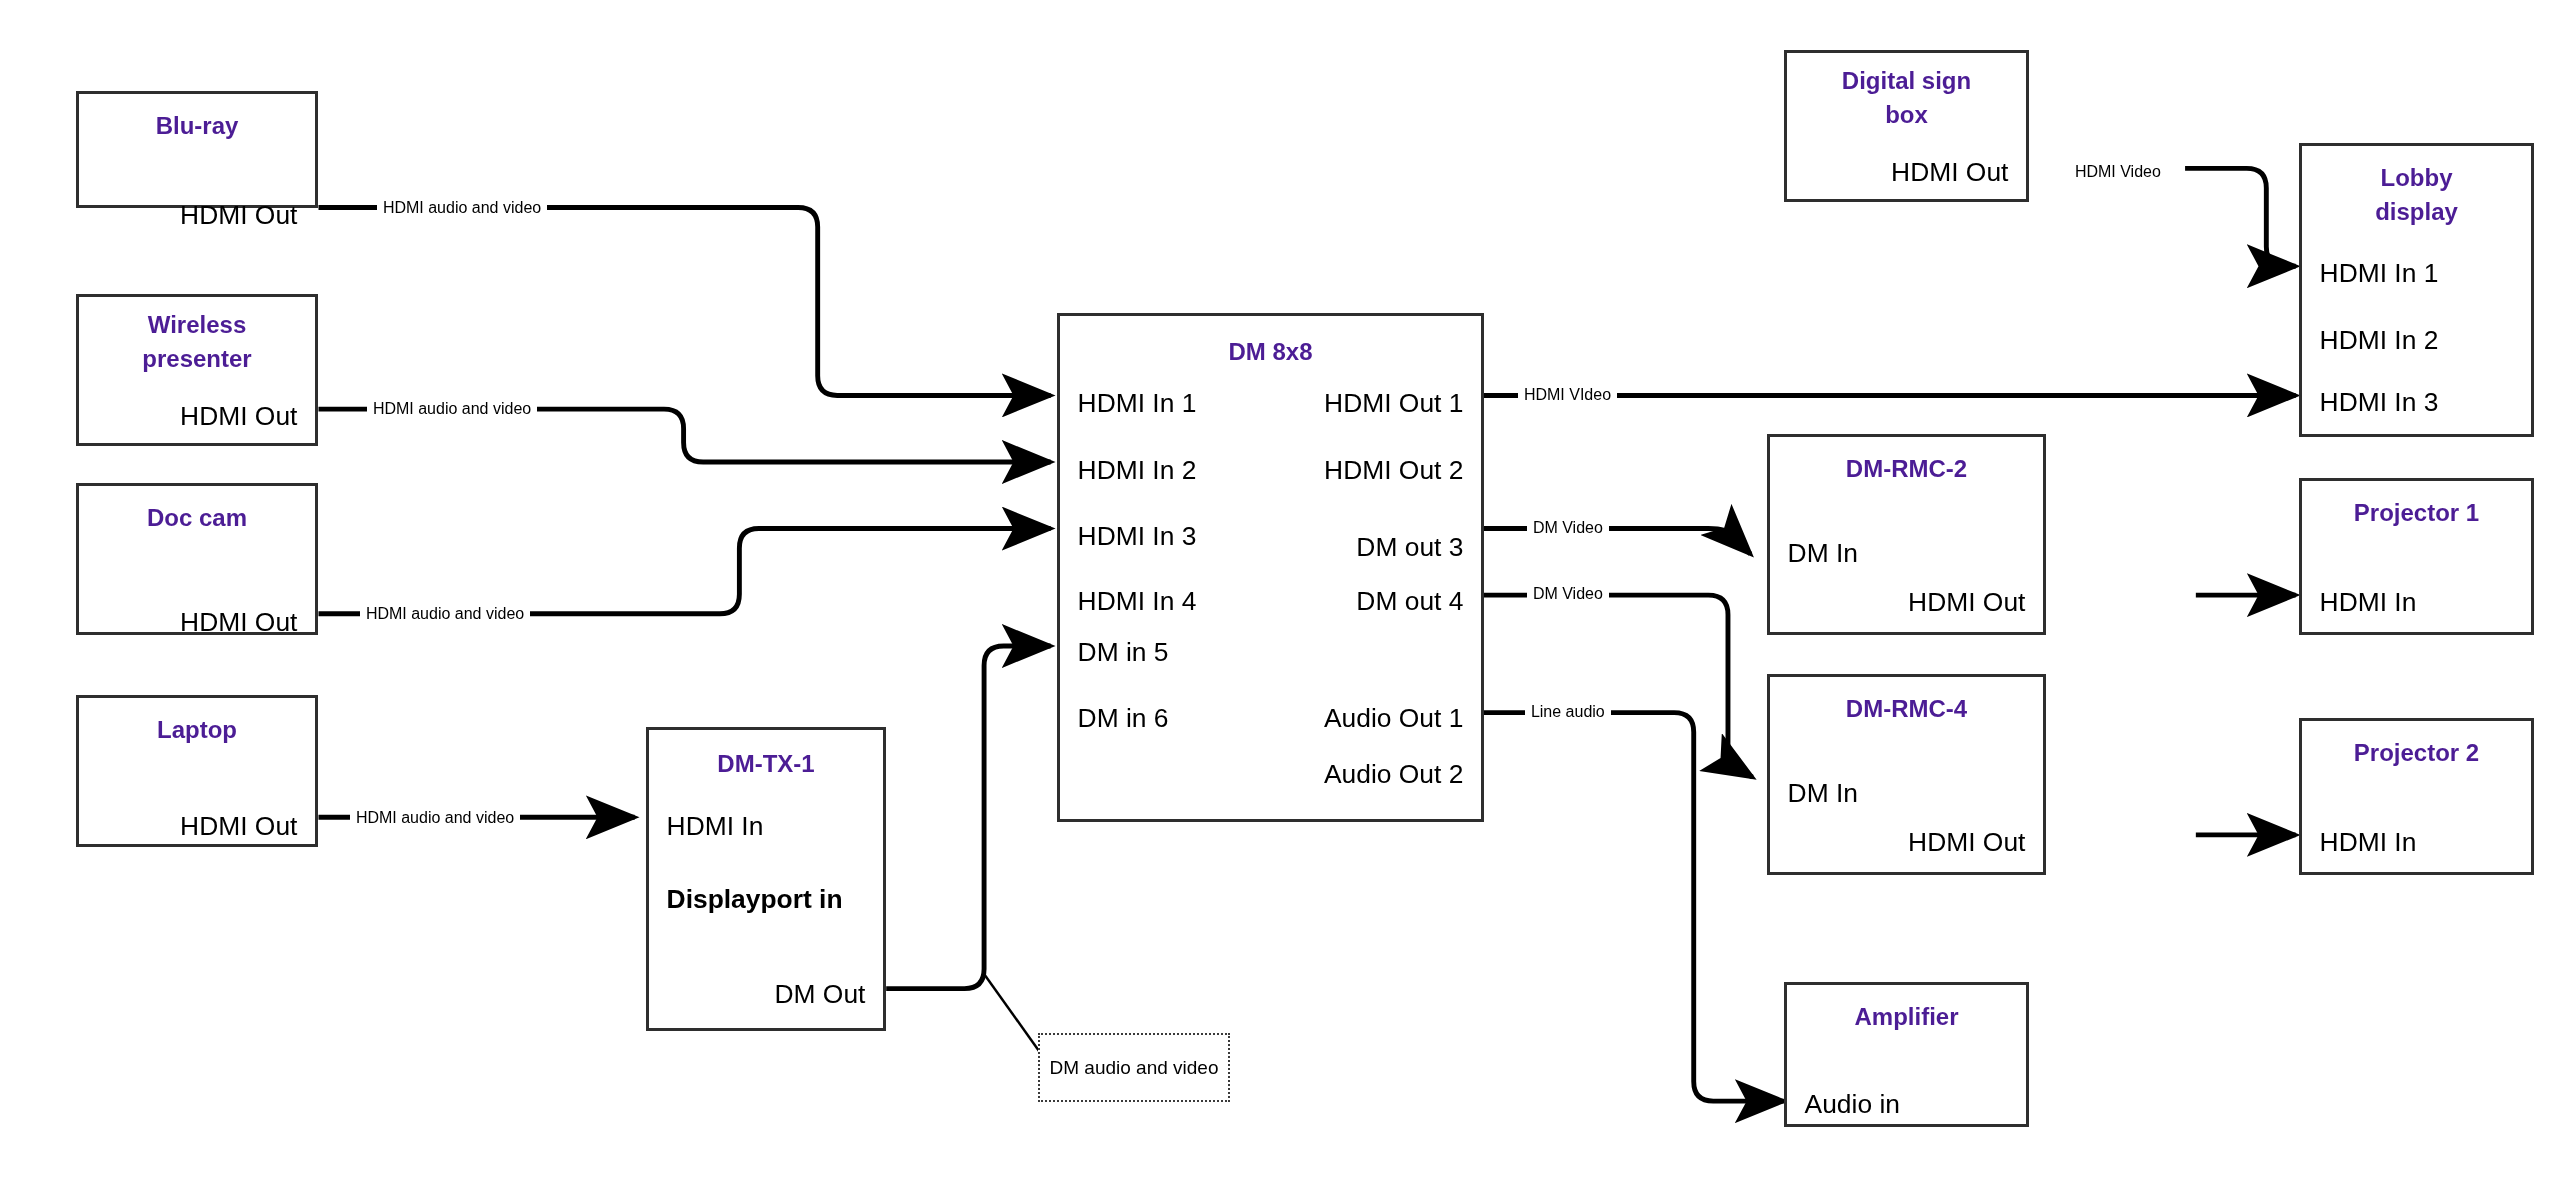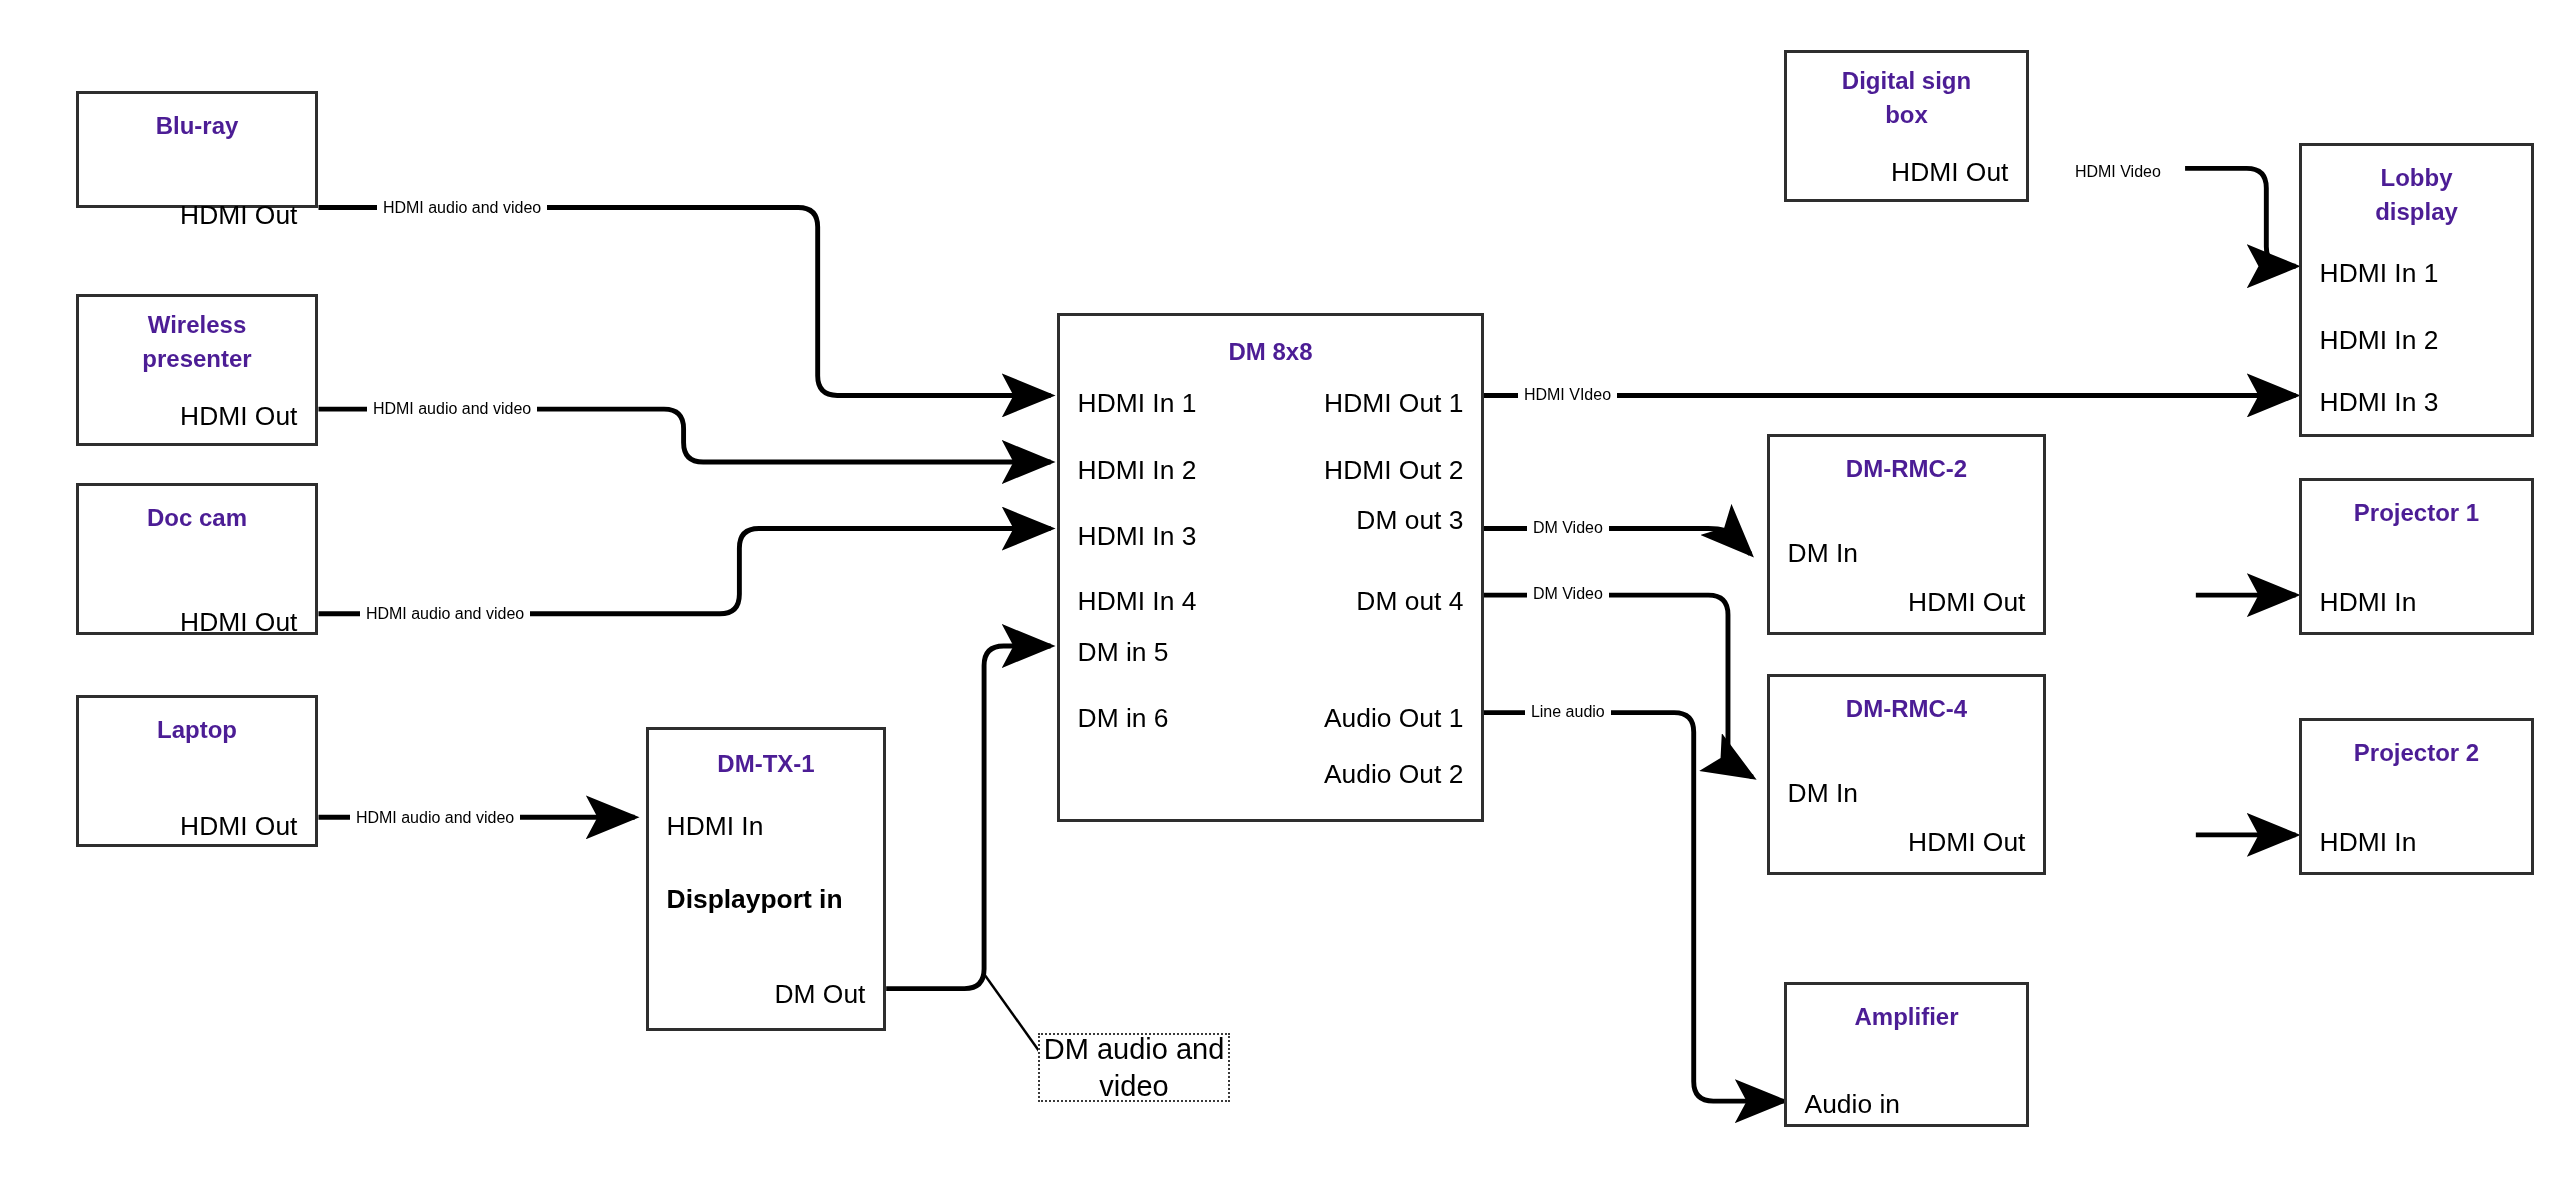--- a/index.html
+++ b/index.html
@@ -157,7 +157,7 @@
 
     <div class="port right" style="top:74px;">HDMI Out 1</div>
     <div class="port right" style="top:141px;">HDMI Out 2</div>
-    <div class="port right" style="top:191px;text-align:center;">DM out 3</div>
+    <div class="port right" style="top:218px;text-align:center;">DM out 3</div>
     <div class="port right" style="top:272px;">DM out 4</div>
     <div class="port right" style="top:389px;">Audio Out 1</div>
     <div class="port right" style="top:445px;">Audio Out 2</div>

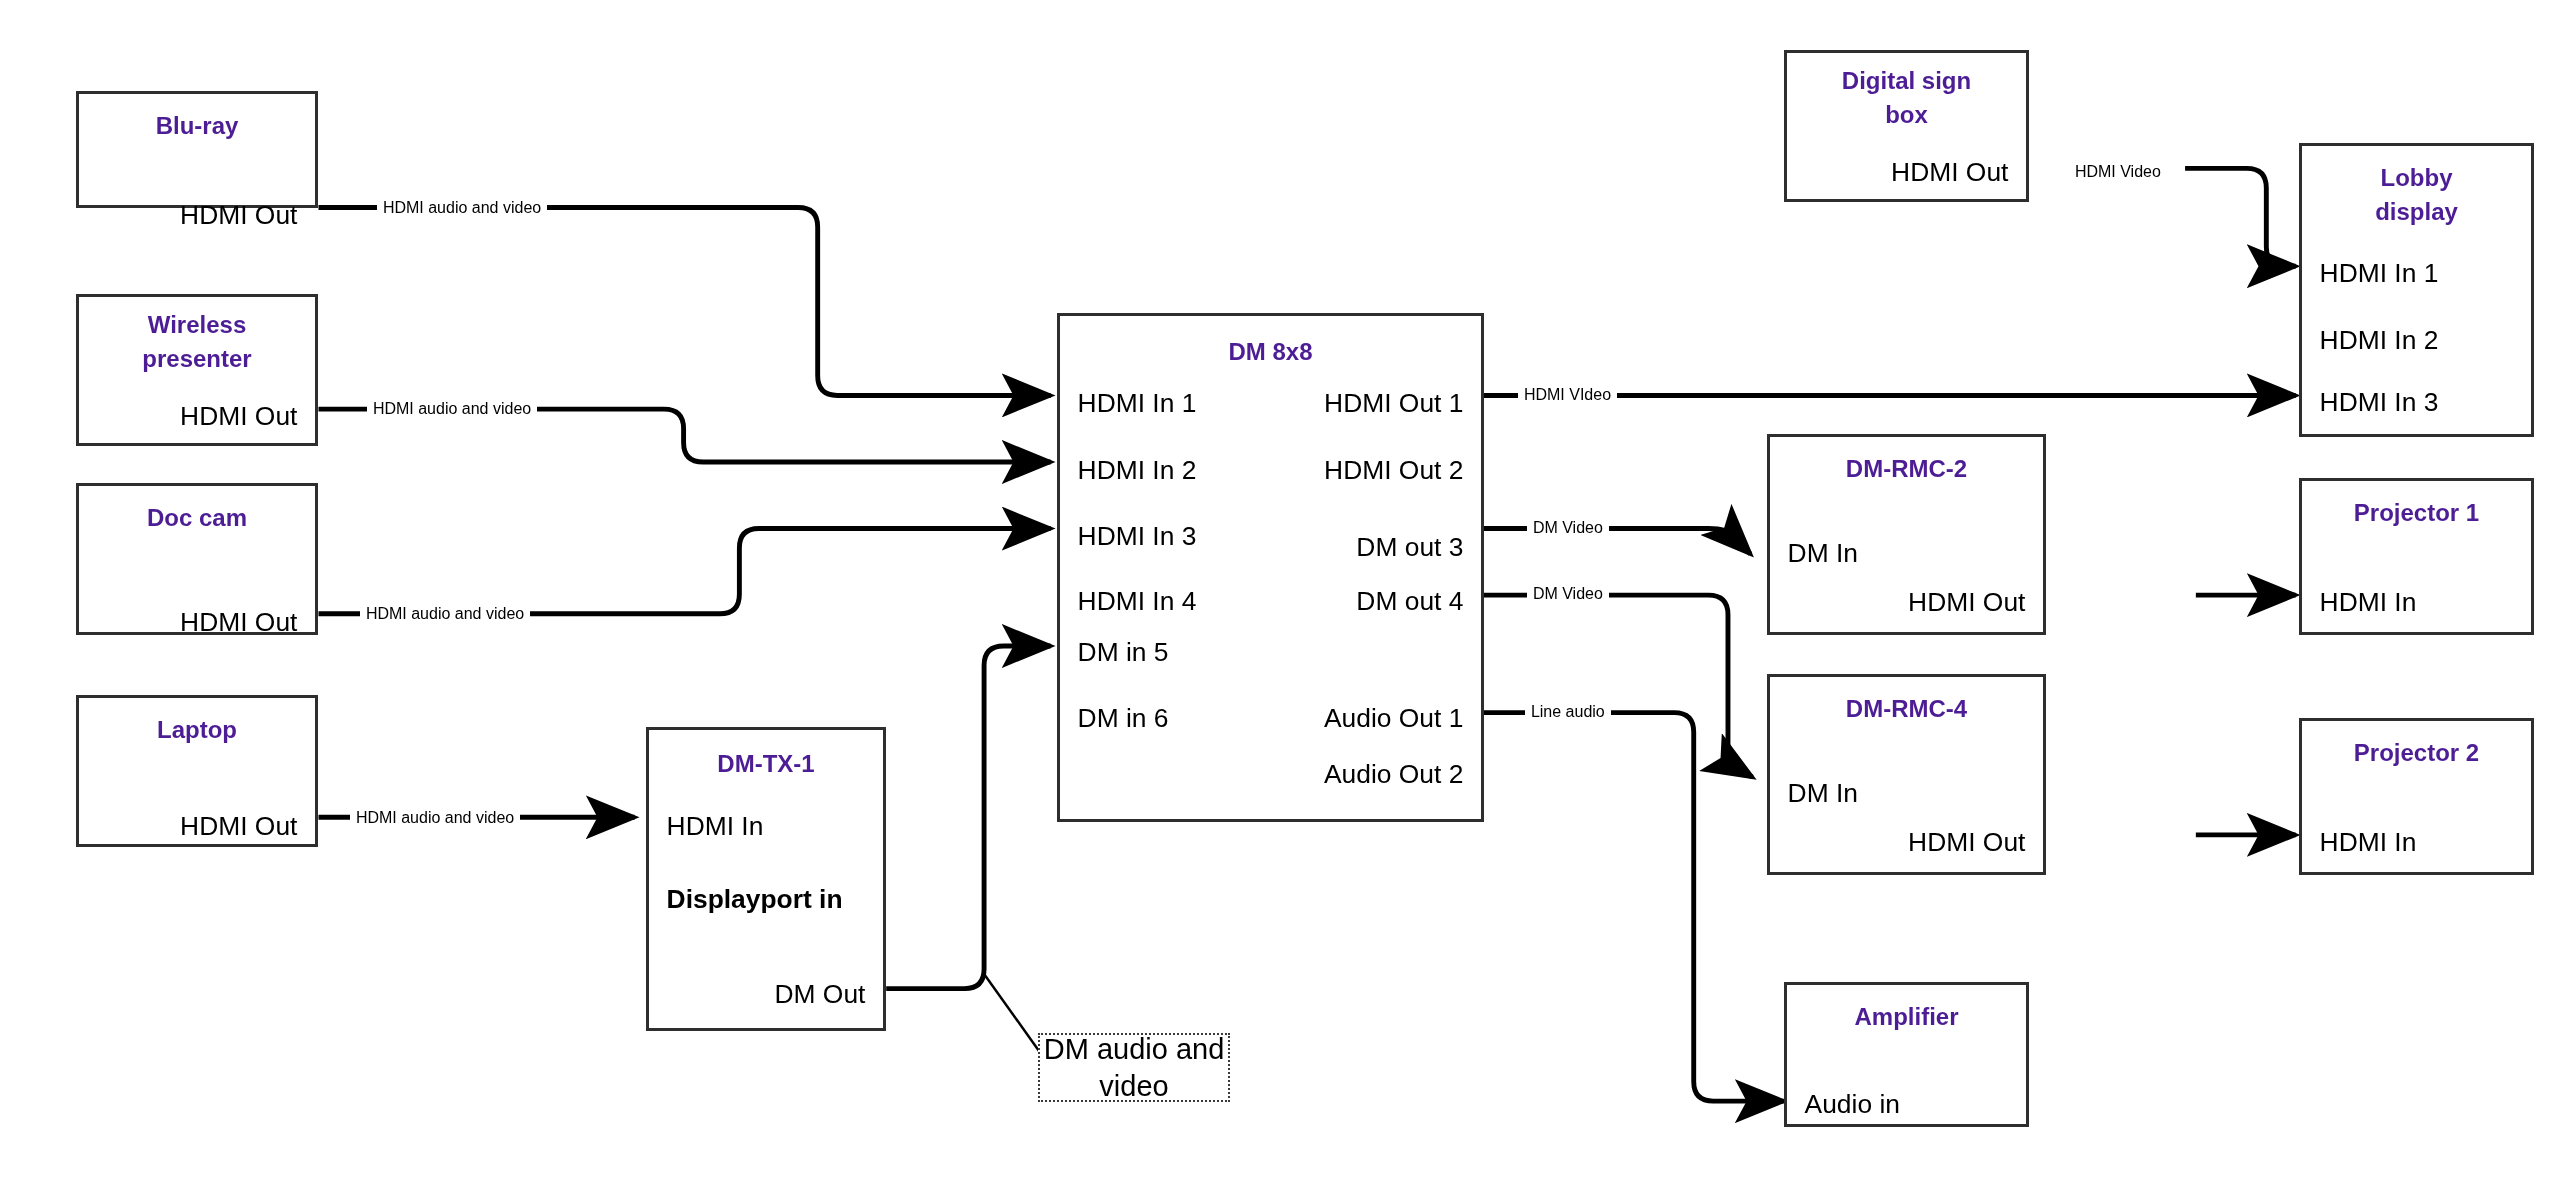--- a/index.html
+++ b/index.html
@@ -65,7 +65,7 @@
     box-sizing: border-box;
     border: 2.9px dotted #3a3a3a;
     background: #ffffff;
-    font-size: 29px;
+    font-size: 19px;
     color: #000000;
     text-align: center;
     line-height: 1.25;

